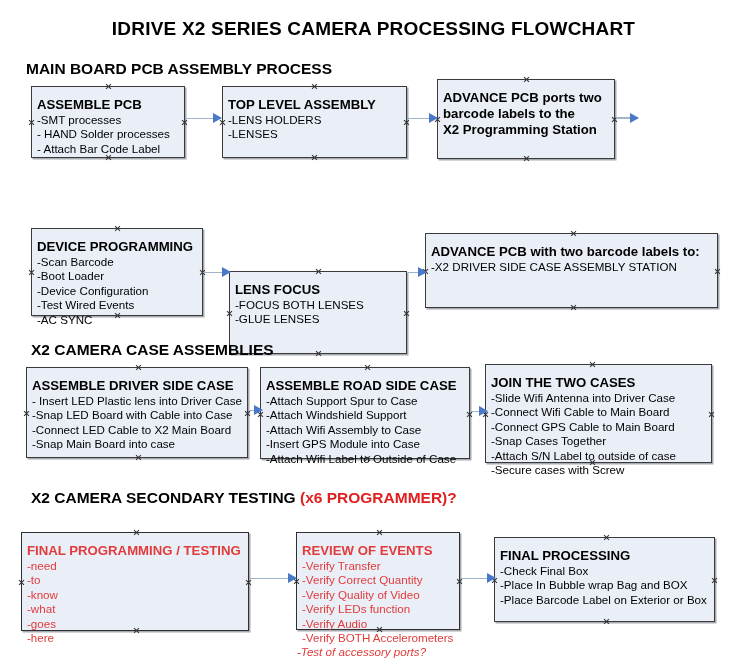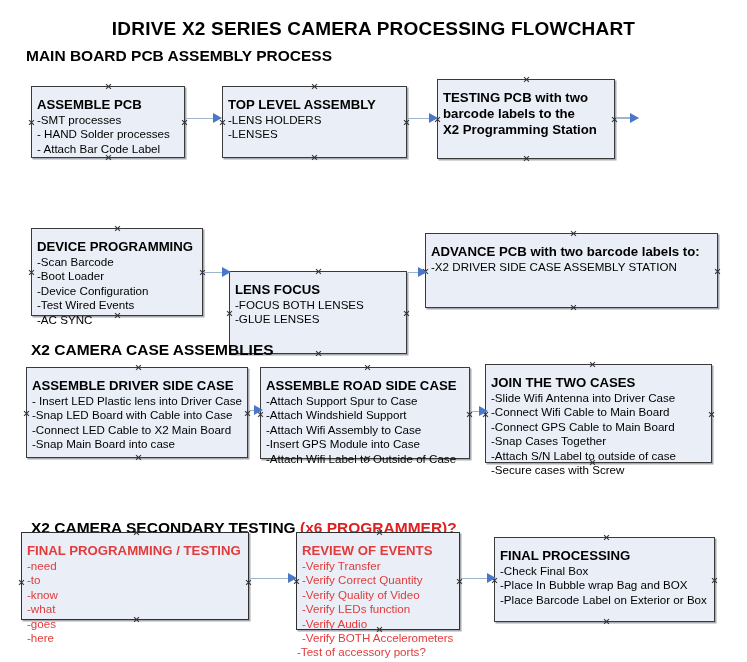--- a/index.html
+++ b/index.html
@@ -77,7 +77,7 @@
 
   <div class="doc-title">IDRIVE X2  SERIES CAMERA PROCESSING FLOWCHART</div>
 
-  <div class="section-title" style="left:26px; top:47px;">MAIN BOARD PCB ASSEMBLY PROCESS</div>
+  <div class="section-title" style="left:26px; top:60px;">MAIN BOARD PCB ASSEMBLY PROCESS</div>
 
   <div class="node" style="left:31px; top:86px; width:154px; height:72px;">
     <div class="hd">ASSEMBLE PCB</div>

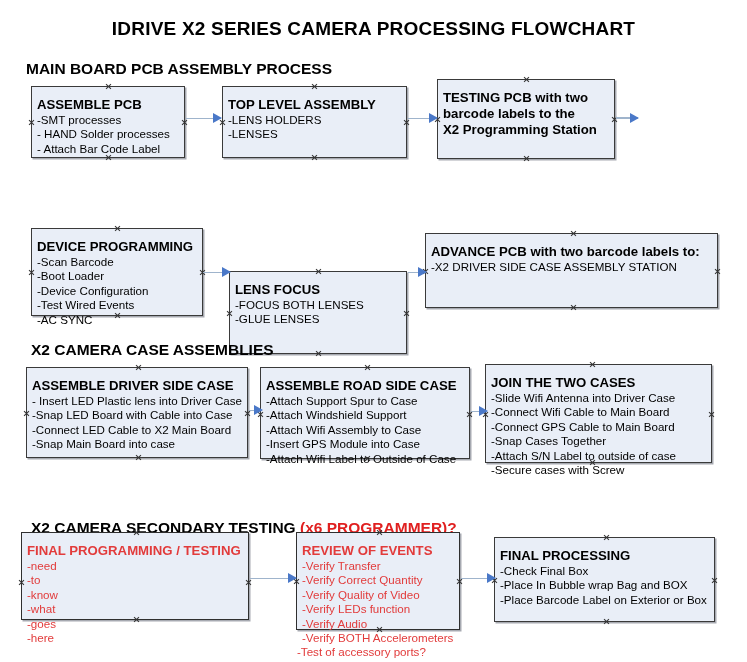--- a/index.html
+++ b/index.html
@@ -101,7 +101,7 @@
   </div>
 
   <div class="node" style="left:437px; top:79px; width:178px; height:80px;">
-    <div class="hd">TESTING PCB with two</div>
+    <div class="hd">ADVANCE PCB ports two</div>
     <div class="hd">barcode labels to the</div>
     <div class="hd"> X2 Programming Station</div>
     <span class="hx" style="left:85px; top:-4px;"></span>

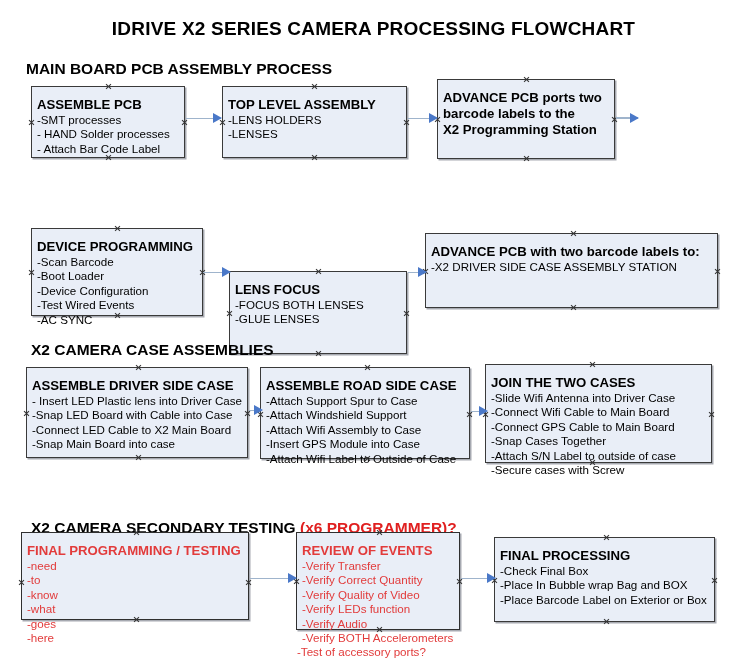--- a/index.html
+++ b/index.html
@@ -216,7 +216,7 @@
       <div class="head"></div>
   </div>
 
-  <div class="section-title" style="left:31px; top:489px;margin-top:30px;">
+  <div class="section-title" style="left:31px; top:489px;">
     <span>X2 CAMERA SECONDARY TESTING </span><span class="sub-red">(x6 PROGRAMMER)?</span>
   </div>
 

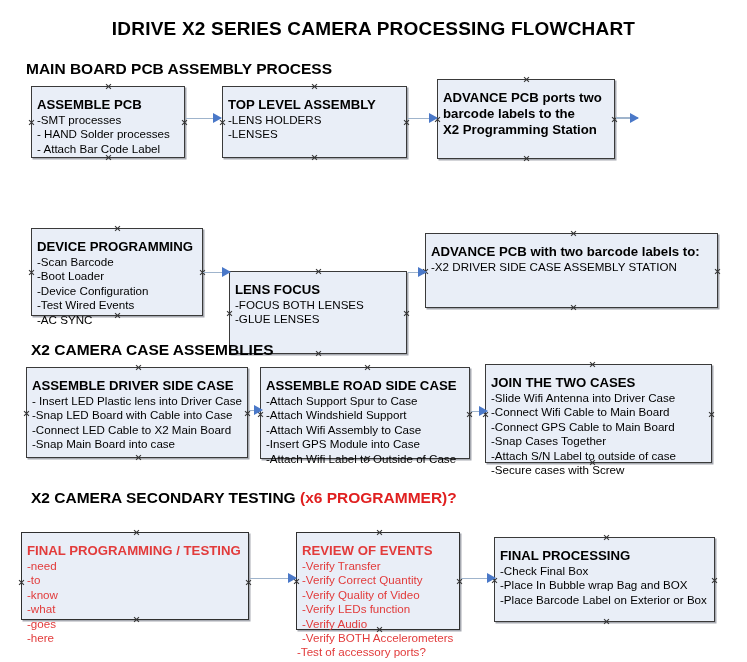--- a/index.html
+++ b/index.html
@@ -220,7 +220,7 @@
     <span>X2 CAMERA SECONDARY TESTING </span><span class="sub-red">(x6 PROGRAMMER)?</span>
   </div>
 
-  <div class="node red" style="left:21px; top:532px; width:228px; height:88px;">
+  <div class="node red" style="left:21px; top:532px; width:228px; height:99px;">
     <div class="hd">FINAL PROGRAMMING / TESTING</div>
     <div class="ln">-need</div>
     <div class="ln">-to</div>

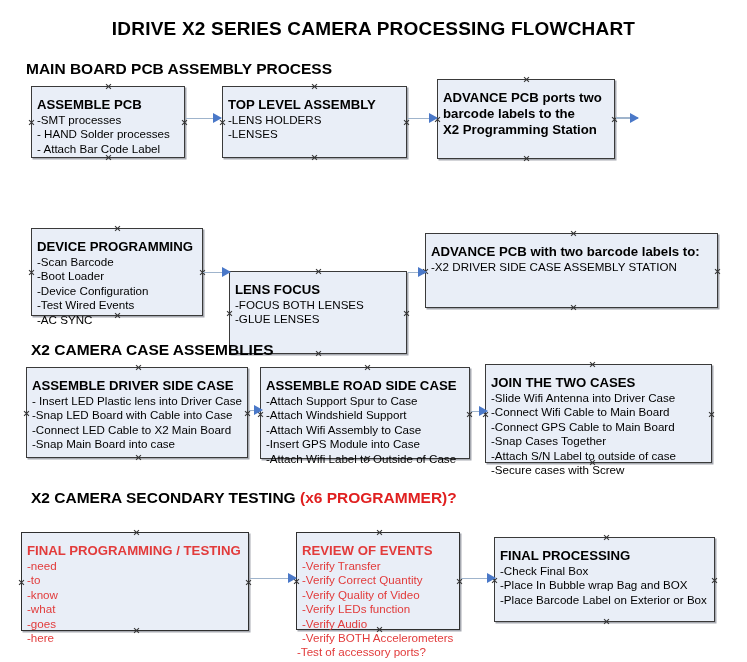--- a/index.html
+++ b/index.html
@@ -242,7 +242,7 @@
     <div class="ln">-Verify LEDs function</div>
     <div class="ln">-Verify Audio</div>
     <div class="ln">-Verify BOTH Accelerometers</div>
-    <div class="ln overflow" style="margin-left:-5px;">-Test of accessory ports?</div>
+    <div class="ln overflow" style="margin-left:-5px;font-style:italic;">-Test of accessory ports?</div>
     <span class="hx" style="left:79px; top:-4px;"></span>
     <span class="hx" style="left:79px; bottom:-4px;"></span>
     <span class="hx" style="left:-4px; top:45px;"></span>

